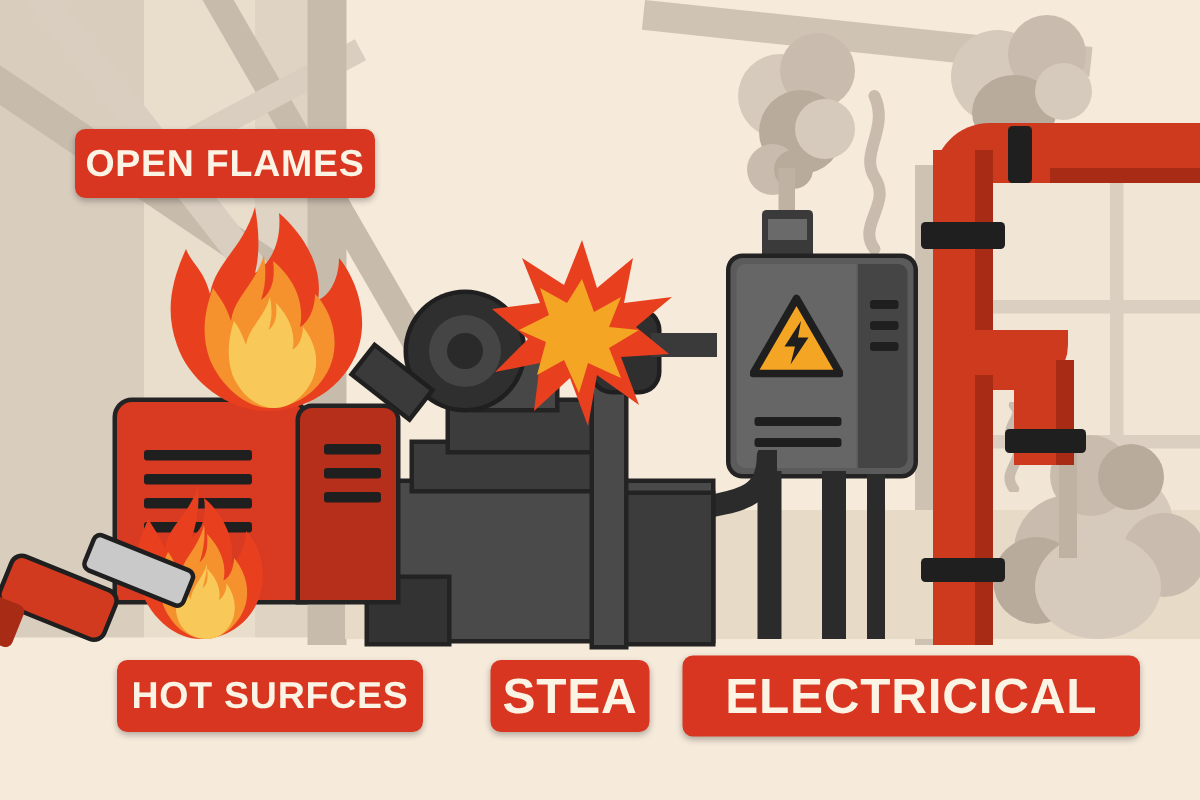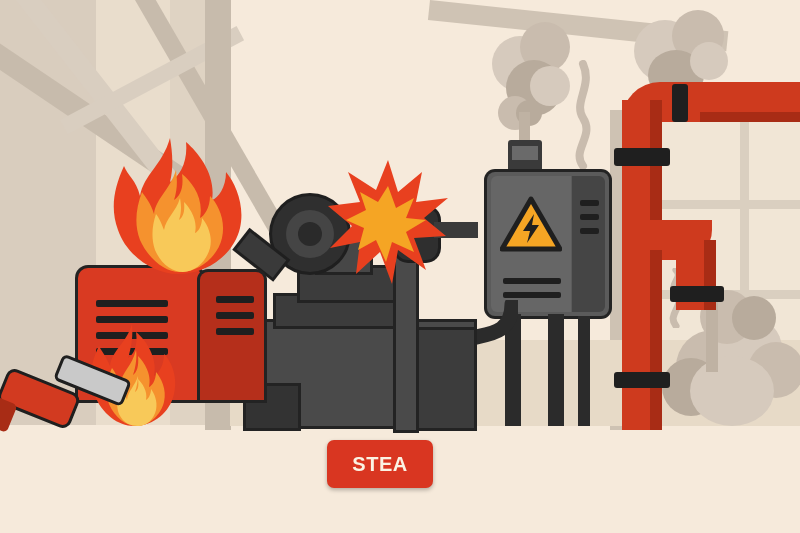--- a/index.html
+++ b/index.html
@@ -208,6 +208,7 @@
   <div class="abs" style="left:0px;top:396px;width:72px;height:32px;background:#D23A20;transform:rotate(22deg);transform-origin:right center;border-radius:6px;box-shadow:0 0 0 3px #1F1F1F;"></div>
   <div class="abs" style="left:-14px;top:404px;width:26px;height:30px;background:#A82C15;transform:rotate(22deg);transform-origin:right center;border-radius:5px;"></div>
 
+  <div id="label-open-flames" class="label">OPEN FLAMES</div>
 
 
 

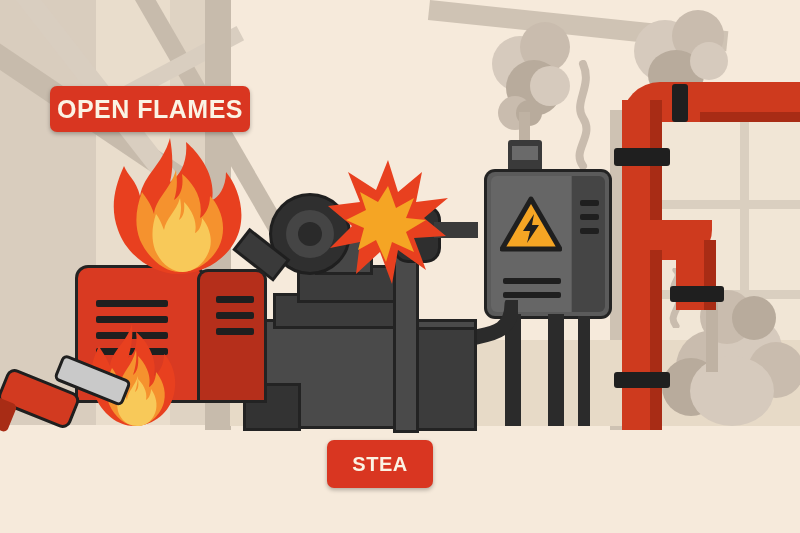--- a/index.html
+++ b/index.html
@@ -211,6 +211,7 @@
   <div id="label-open-flames" class="label">OPEN FLAMES</div>
 
 
+  <div id="label-hot-surfaces" class="label">HOT SURFCES</div>
 
   <div id="label-steam" class="label">STEA</div>
 

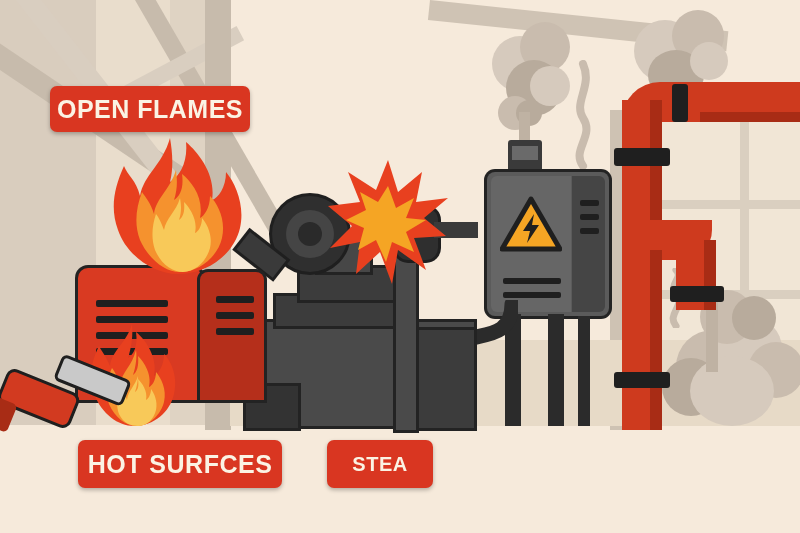--- a/index.html
+++ b/index.html
@@ -46,7 +46,7 @@
   #label-open-flames{left:50px;top:86px;width:200px;height:46px;font-size:25px;}
   #label-friction{left:306px;top:86px;width:154px;height:46px;font-size:25px;}
   #label-hot-surfaces{left:78px;top:440px;width:204px;height:48px;font-size:25px;}
-  #label-steam{left:327px;top:440px;width:106px;height:48px;font-size:20px;}
+  #label-steam{left:327px;top:440px;width:106px;height:48px;font-size:33px;}
   #label-electrical{left:455px;top:437px;width:305px;height:54px;font-size:33px;}
 
   

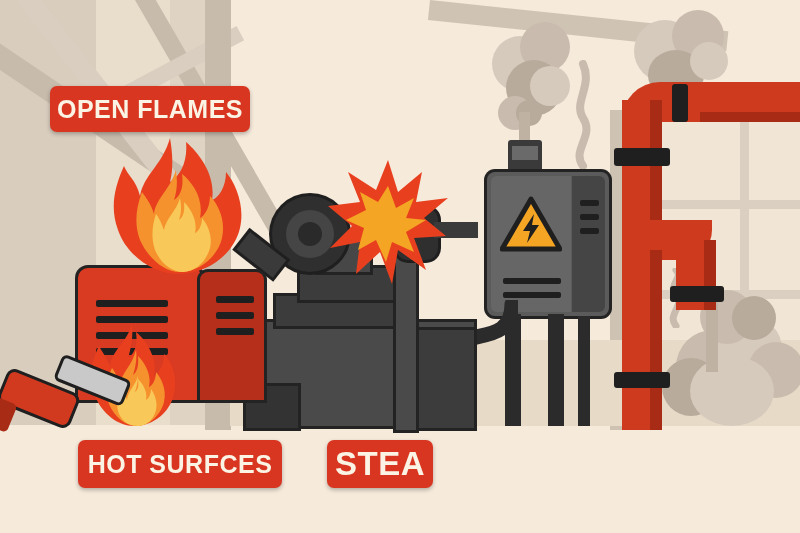--- a/index.html
+++ b/index.html
@@ -215,6 +215,7 @@
 
   <div id="label-steam" class="label">STEA</div>
 
+  <div id="label-electrical" class="label">ELECTRICICAL</div>
 
 </div>
 

